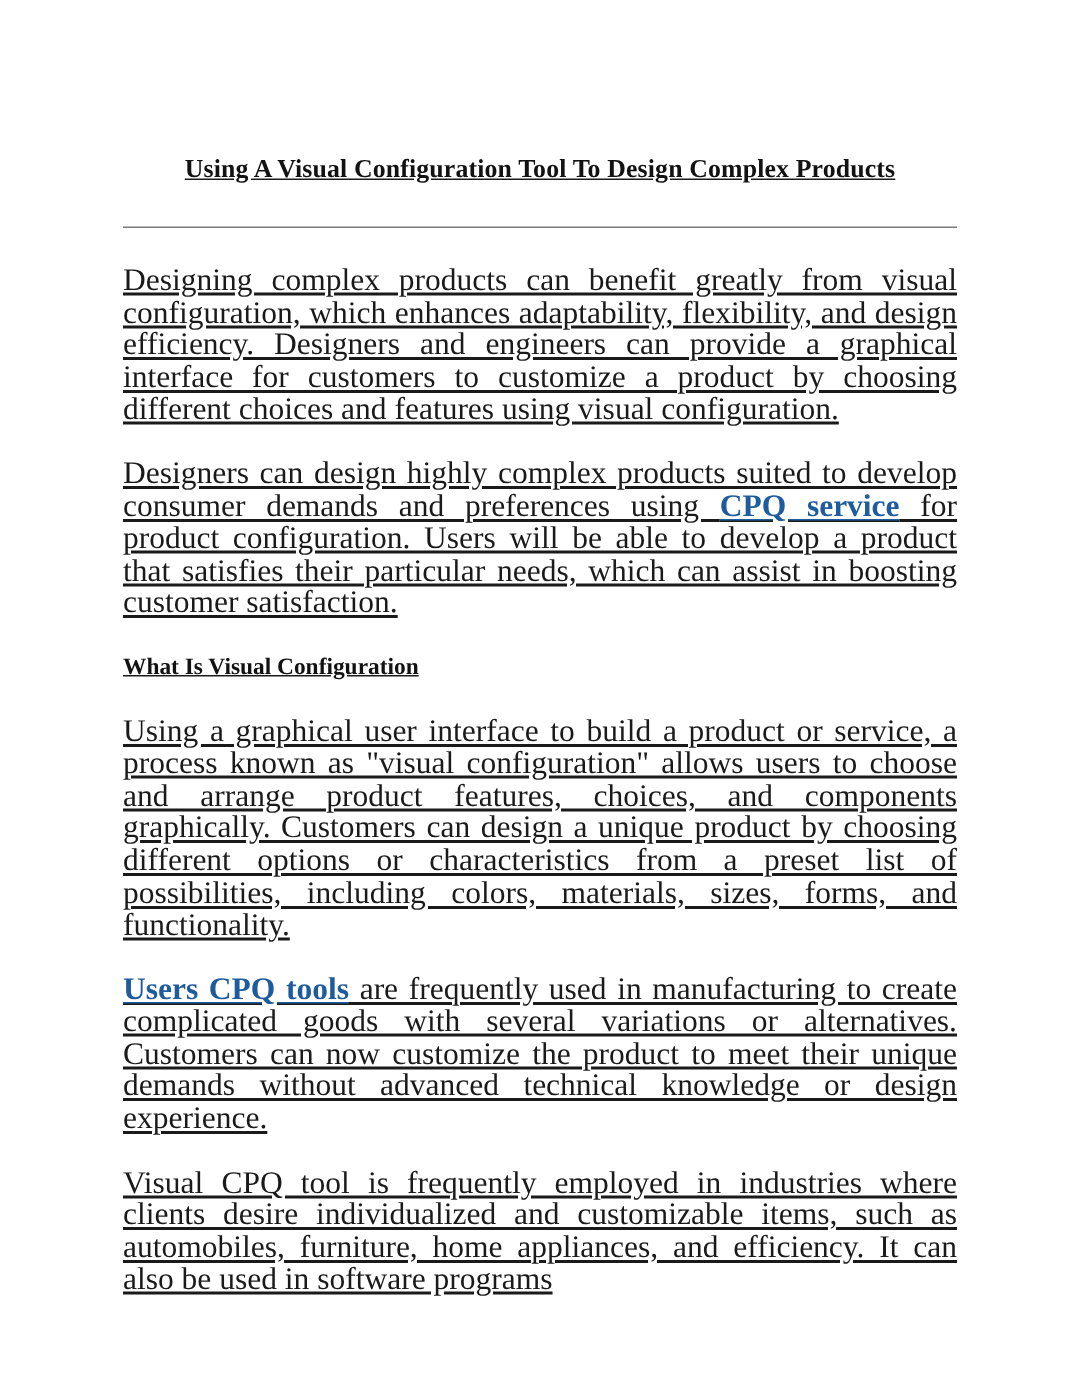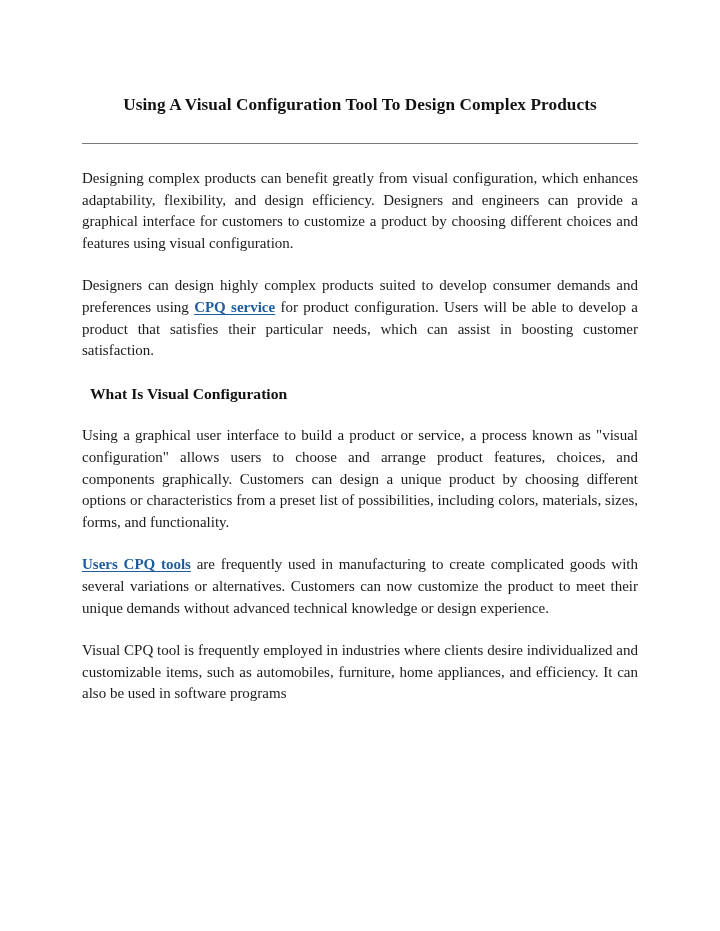--- a/index.html
+++ b/index.html
@@ -25,8 +25,9 @@
   .content {
     position: absolute;
     left: 82px;
-    top: 92px;
+    top: 100px;
     width: 556px;
+    text-decoration: underline;
   }
   .doc-title {
     font-size: 17.2px;

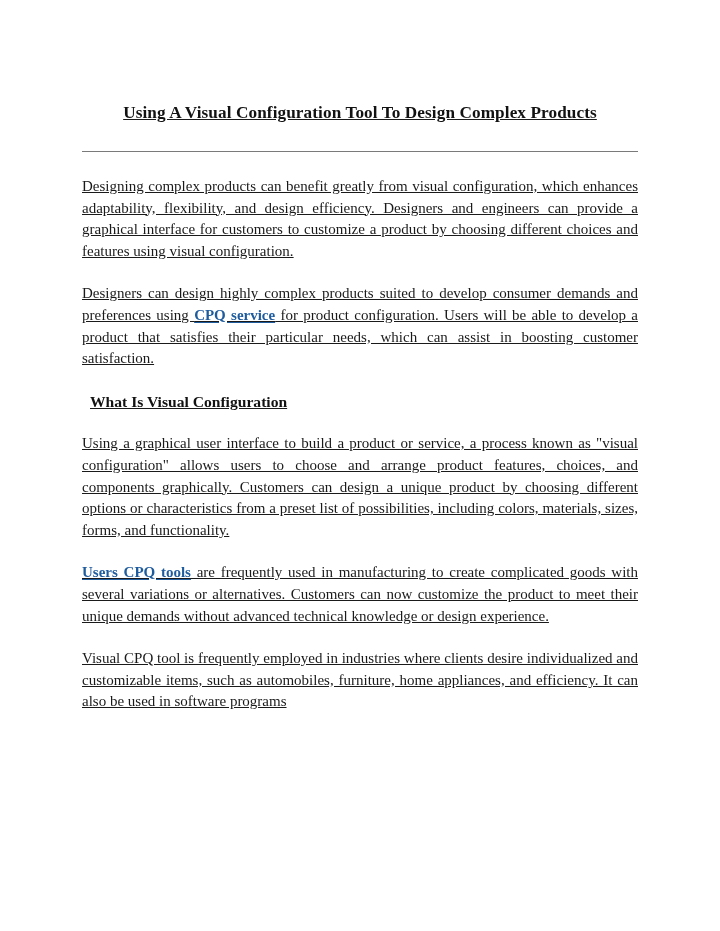--- a/index.html
+++ b/index.html
@@ -46,7 +46,7 @@
     height: 0;
   }
   .para {
-    font-size: 15px;
+    font-size: 21px;
     line-height: 21.6px;
     text-align: justify;
     text-justify: inter-word;

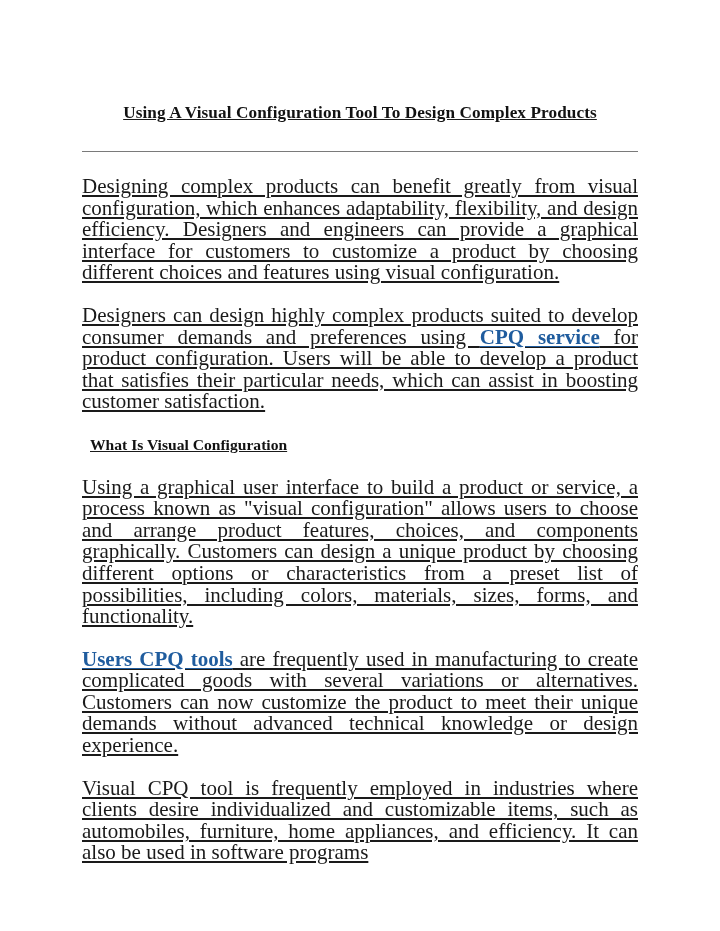--- a/index.html
+++ b/index.html
@@ -66,7 +66,7 @@
     line-height: 21.6px;
     font-weight: bold;
     text-align: left;
-    margin: 8px;
+    margin: 0;
     color: #121212;
   }
   a.doclink {

